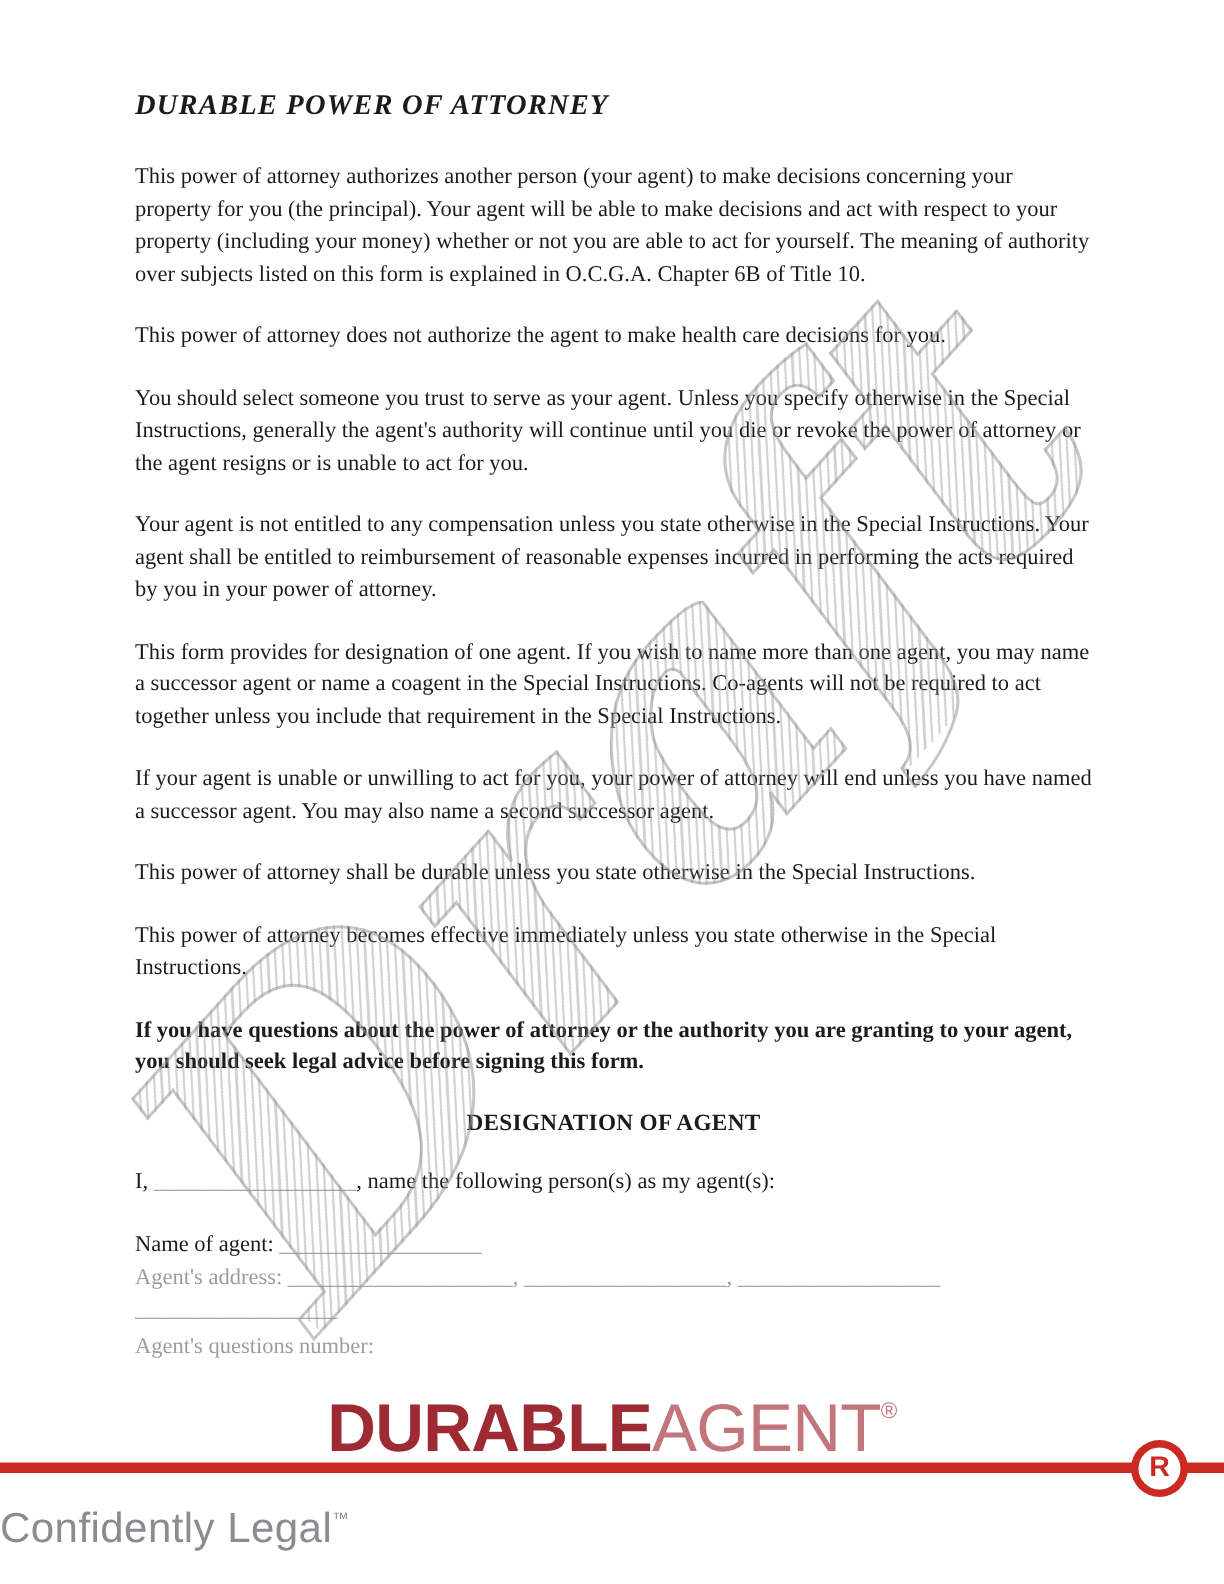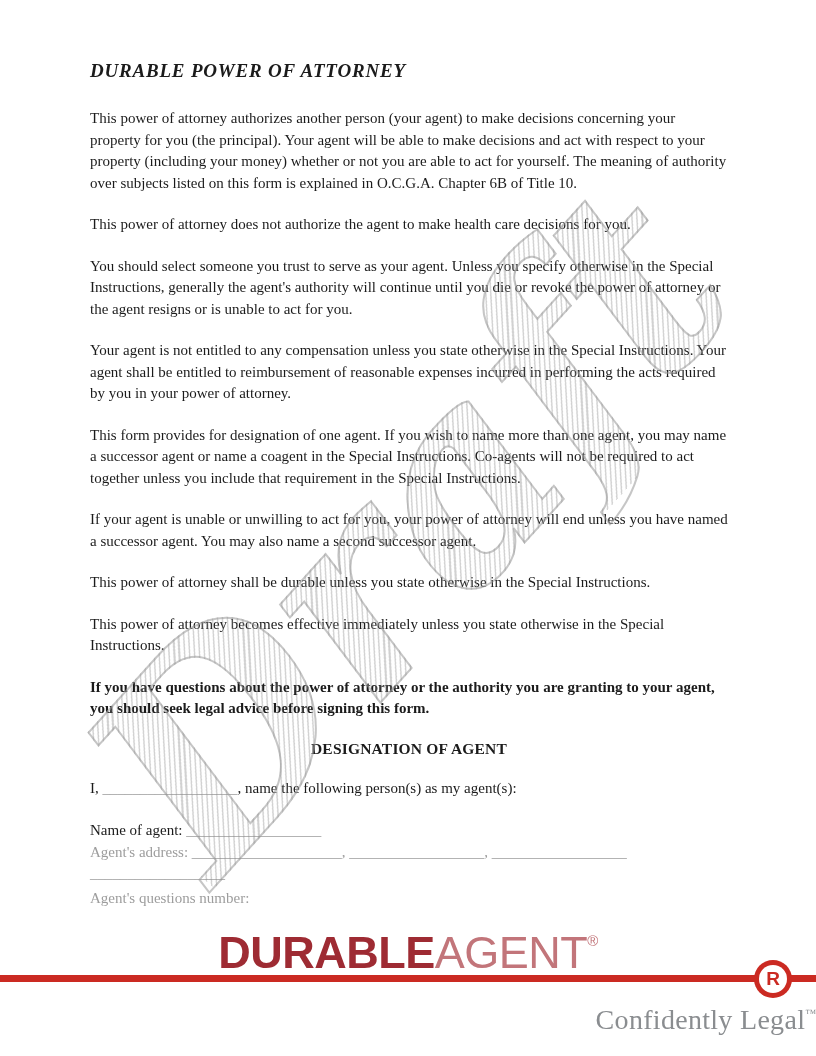--- a/index.html
+++ b/index.html
@@ -102,8 +102,8 @@
 
   .tagline {
     position:absolute; top:76px; left:0; right:0;
-    text-align:right;
-    font-family:Liberation Serif, serif;
+    text-align:left;
+    font-family:Liberation Sans, sans-serif;
     font-size:28px; line-height:34px;
     color:var(--tagline-gray, #8a8d90);
     letter-spacing:.3px;

